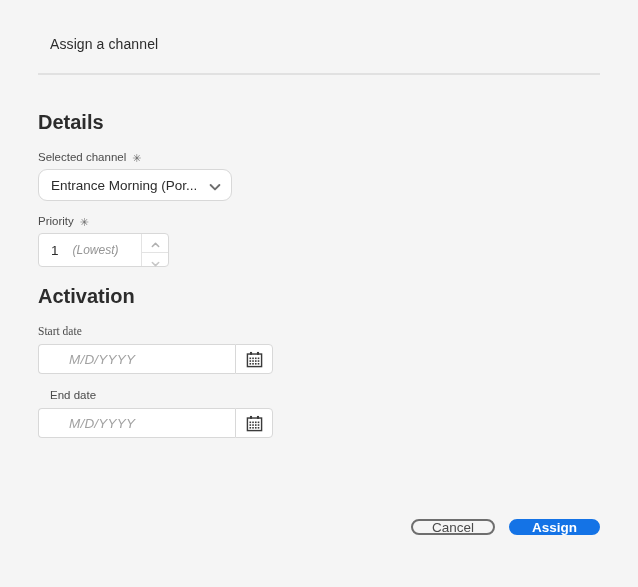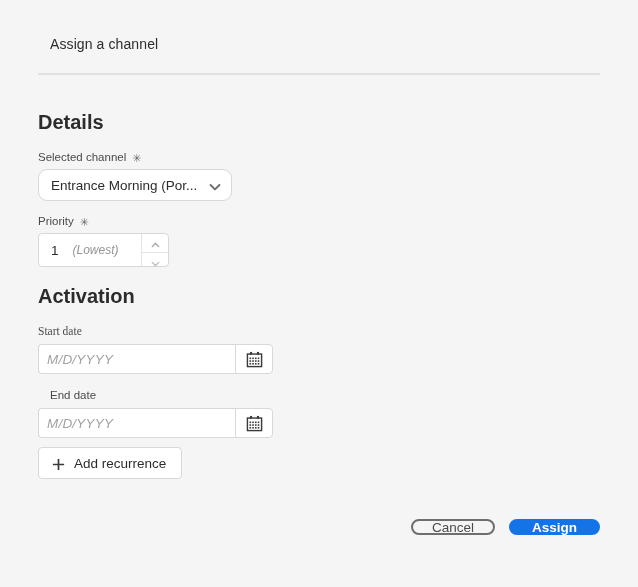--- a/index.html
+++ b/index.html
@@ -166,7 +166,7 @@
     border-radius: 4px 0 0 4px;
     display: flex;
     align-items: center;
-    padding-left: 8px;
+    padding-left: 30px;
   }
   .date-placeholder {
     font-size: 13.5px;

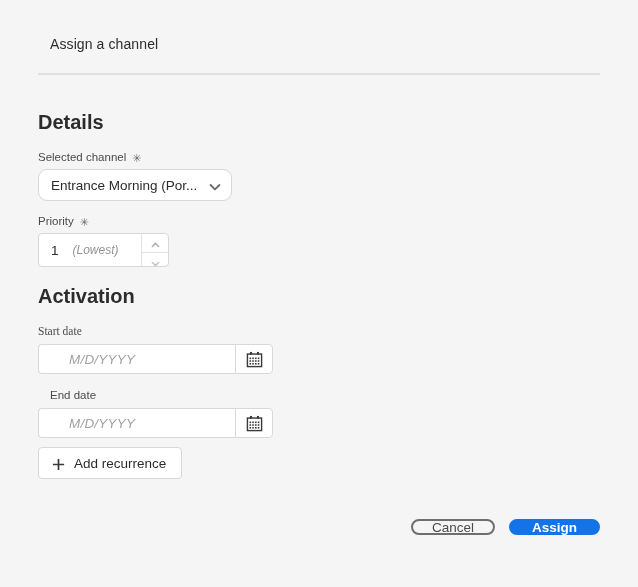--- a/index.html
+++ b/index.html
@@ -358,14 +358,6 @@
     </div>
   </div>
 
-  <div class="recurrence-btn">
-    <span class="plus-icon">
-      <svg viewBox="0 0 13 13" xmlns="http://www.w3.org/2000/svg">
-        <path d="M6.5 0.9 V12.1 M0.9 6.5 H12.1" stroke="#3a3a3a" stroke-width="1.7" stroke-linecap="butt"></path>
-      </svg>
-    </span>
-    <span class="recurrence-label">Add recurrence</span>
-  </div>
 
   <div class="footer">
     <div class="btn btn-secondary">Cancel</div>

